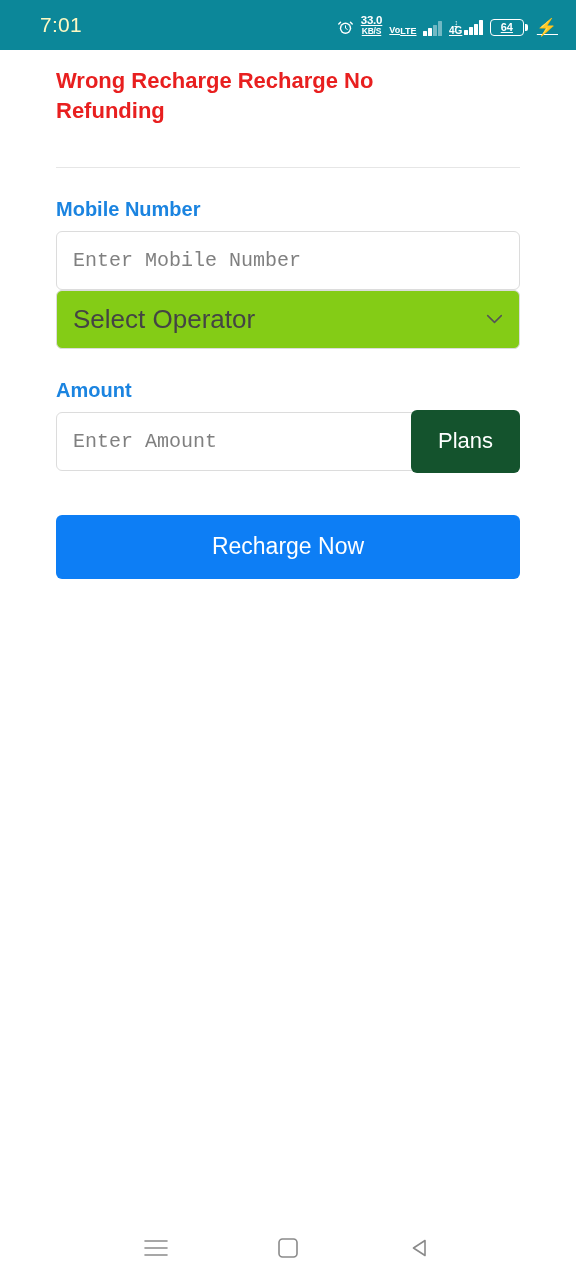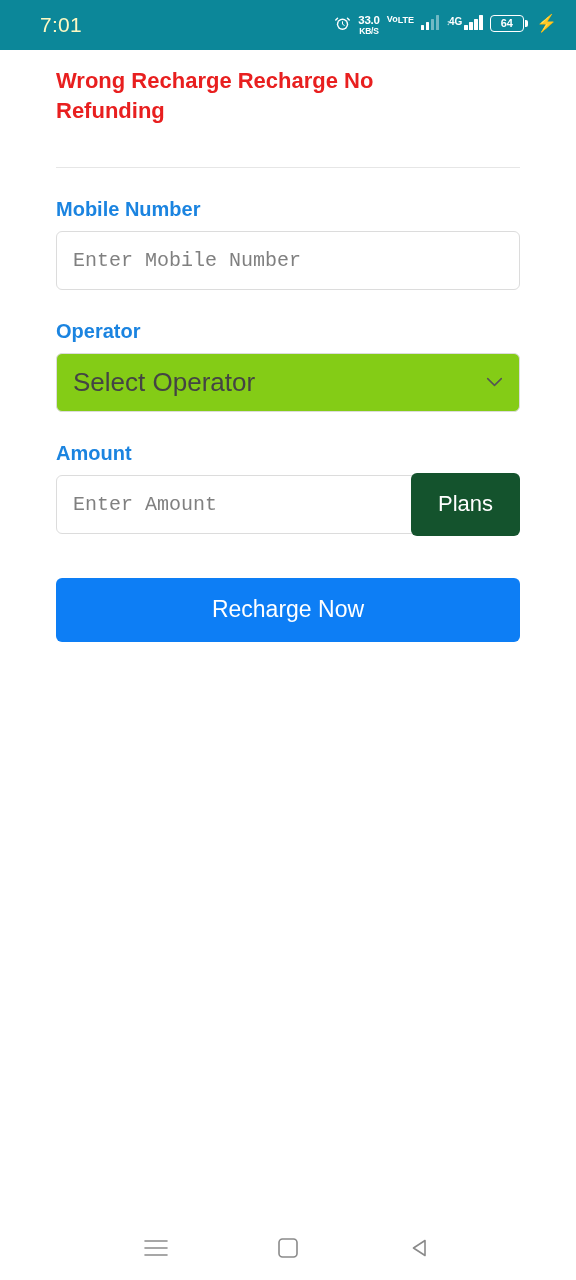--- a/index.html
+++ b/index.html
@@ -18,7 +18,7 @@
     padding:0 18px 0 40px; color:#ffffff;
   }
   .status-clock { font-size:21px; font-weight:400; letter-spacing:.3px; color:#fef9c3; }
-  .status-right { display:flex; align-items:flex-start; gap:7px; }
+  .status-right { display:flex; align-items:flex-end; gap:7px;text-decoration:underline; }
 
   .alarm-icon { width:17px; height:17px; display:block; }
   .net-speed { display:flex; flex-direction:column; align-items:center; line-height:1; }

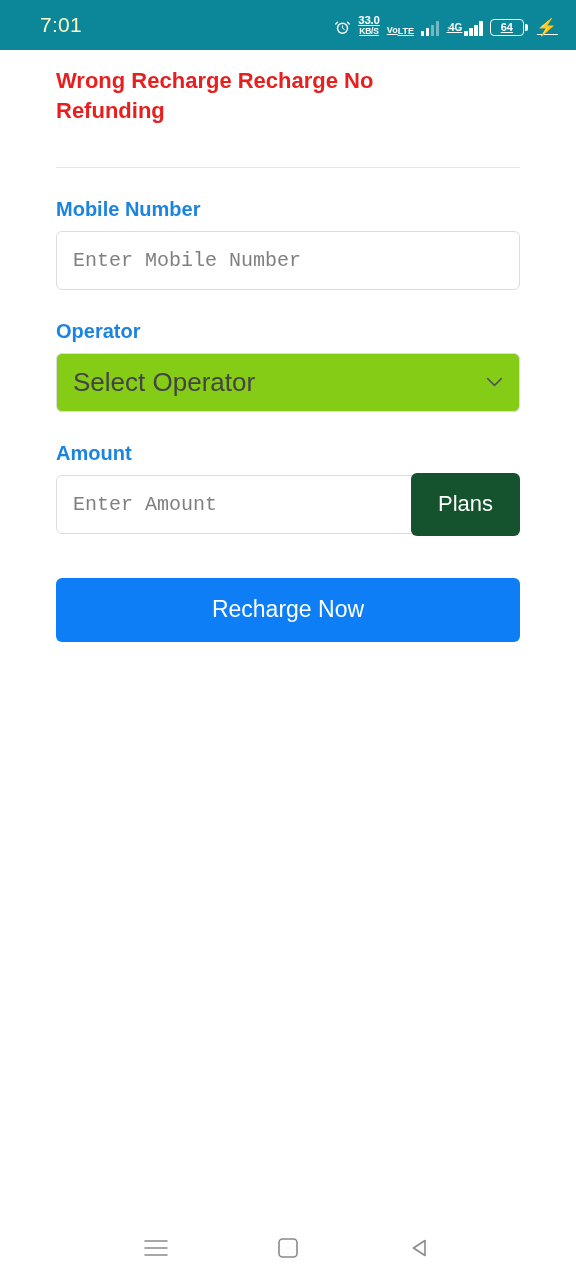--- a/index.html
+++ b/index.html
@@ -35,7 +35,7 @@
   .sig.dim i.off { background:rgba(255,255,255,.42); }
 
   .g4wrap { display:flex; align-items:center; gap:2px; }
-  .g4 { display:flex; flex-direction:row; align-items:center; line-height:1; }
+  .g4 { display:flex; flex-direction:column; align-items:center; line-height:1; }
   .g4 .arrows { font-size:7px; letter-spacing:-1px; }
   .g4 .lbl { font-size:10px; font-weight:bold; }
 

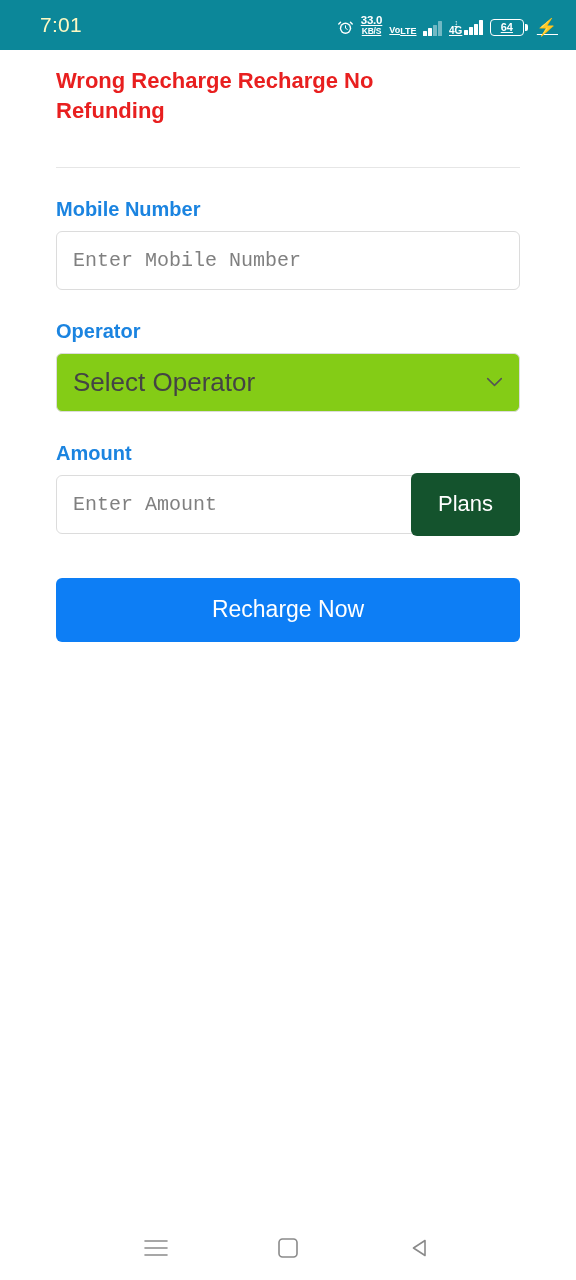--- a/index.html
+++ b/index.html
@@ -181,7 +181,6 @@
     <div class="field-label">Mobile Number</div>
     <input class="text-input" type="text" placeholder="Enter Mobile Number" style="">
 
-    <div class="field-label">Operator</div>
     <div class="select-wrap">
       <div class="select-box">Select Operator</div>
       <svg class="chev" viewBox="0 0 20 12">

